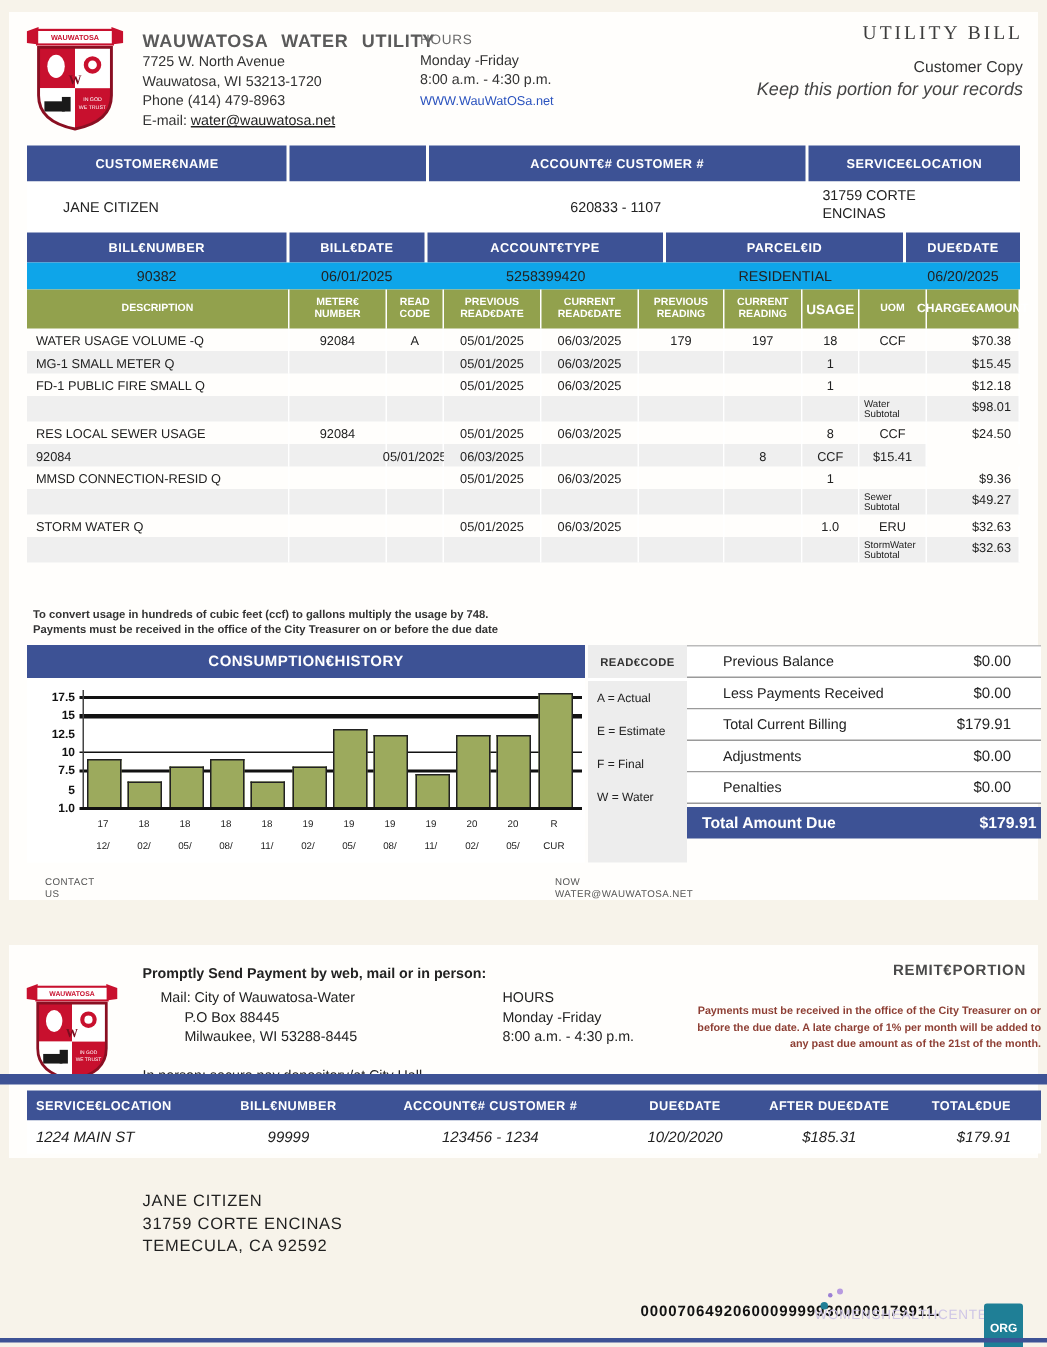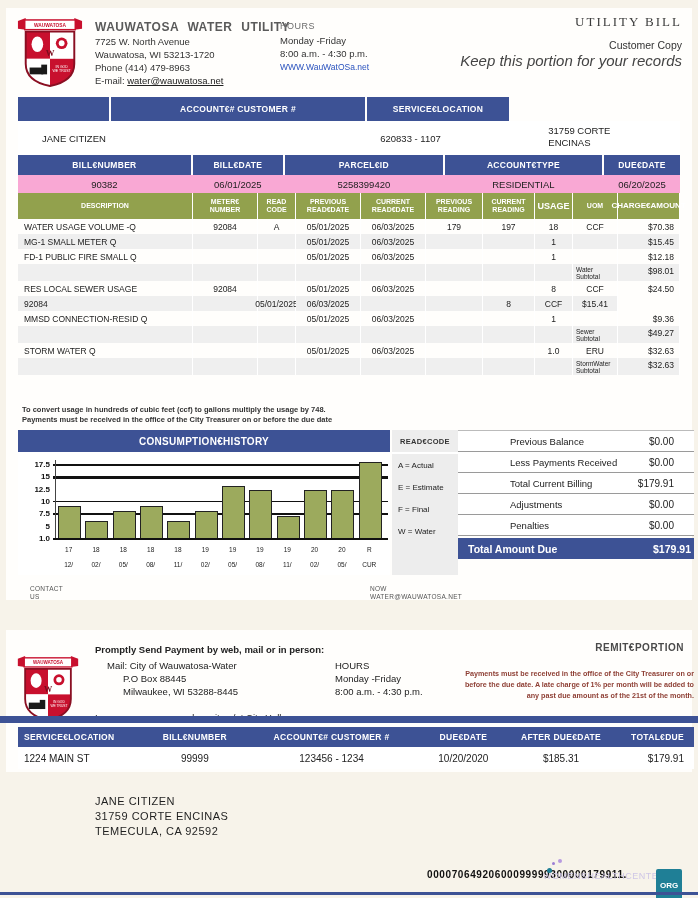--- a/index.html
+++ b/index.html
@@ -16,7 +16,7 @@
   #website{left:280px;top:62px;font-size:8.5px;color:#2a52be;cursor:pointer;}
   #bill-title{right:16px;top:14px;font-family:"Liberation Serif",serif;font-size:13px;letter-spacing:2px;color:#3c3c3c;}
   #copy-label{right:16px;top:39px;font-size:10.5px;color:#333;}
-  #copy-note{right:16px;top:52px;font-size:15px;font-style:italic;color:#444;}
+  #copy-note{right:16px;top:52px;font-size:12px;font-style:italic;color:#444;}
   a.lnk{text-decoration:underline;color:#222;}
   
   .navy{background:#3D5295;color:#fff;}

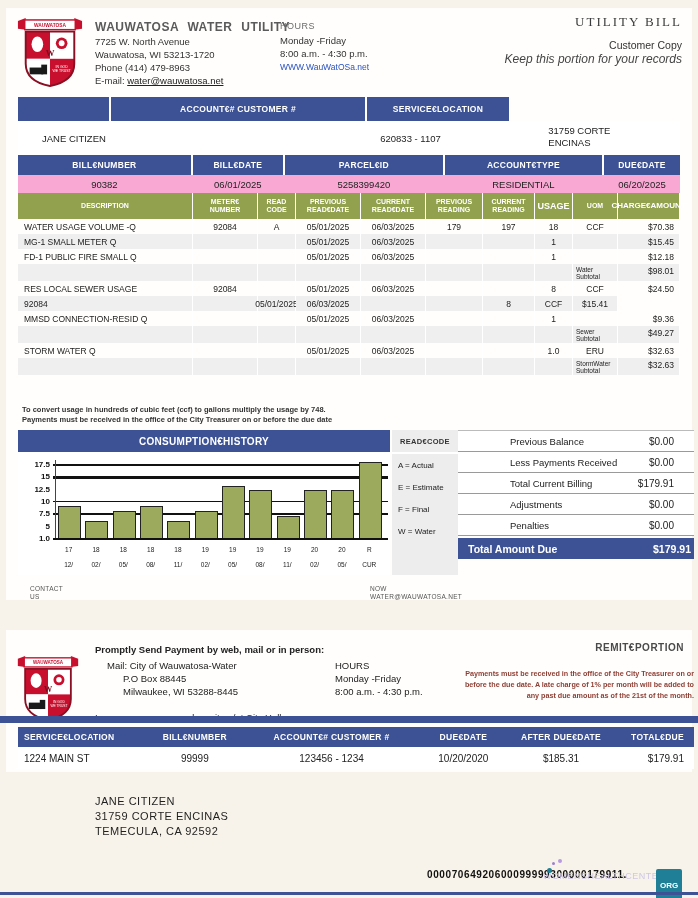--- a/index.html
+++ b/index.html
@@ -136,6 +136,7 @@
 <div class="abs" id="copy-note">Keep this portion for your records</div>
 
 <div class="hdr-row" id="cust-head" style="top:97px;height:24px;">
+    <div class="cell" style="width: 175px;">CUSTOMER€NAME</div>
     <div class="cell" style="width: 91px;"></div>
     <div class="cell" style="width: 254px;">ACCOUNT€# CUSTOMER #</div>
     <div class="cell" style="width: 142px;">SERVICE€LOCATION</div>

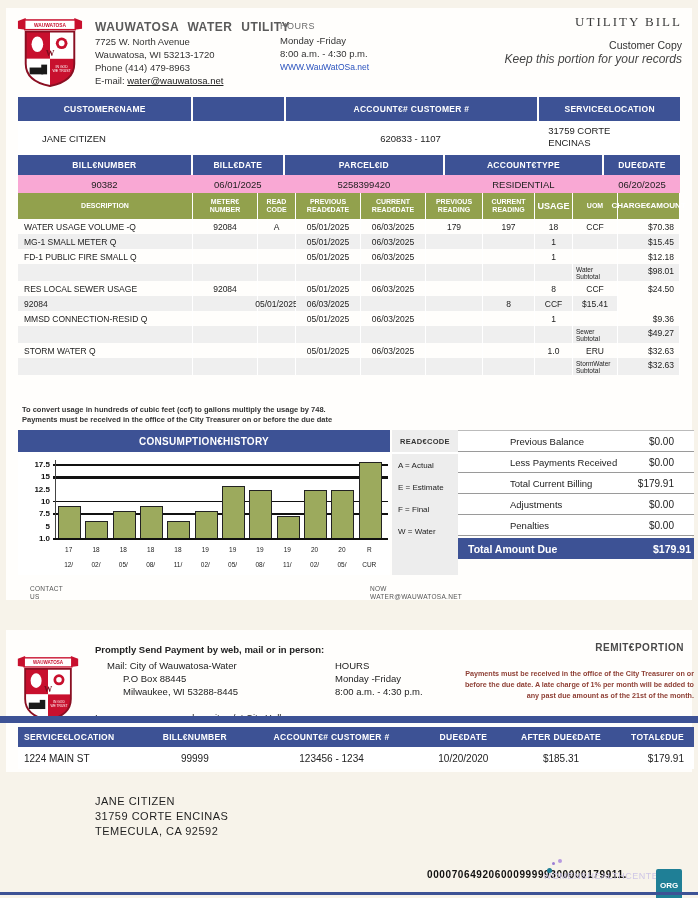--- a/index.html
+++ b/index.html
@@ -152,8 +152,8 @@
 <div class="hdr-row" id="bill-head" style="top:155px;height:20px;">
     <div class="cell" style="width: 175px;">BILL€NUMBER</div>
     <div class="cell" style="width: 91px;">BILL€DATE</div>
+    <div class="cell" style="width: 159px;">ACCOUNT€TYPE</div>
     <div class="cell" style="width: 160px;">PARCEL€ID</div>
-    <div class="cell" style="width: 159px;">ACCOUNT€TYPE</div>
     <div class="cell" style="width: 77px;">DUE€DATE</div>
   </div>
 <div class="val-row" id="bill-vals" style="top:175px;height:18px;background:#f9a8d4;">

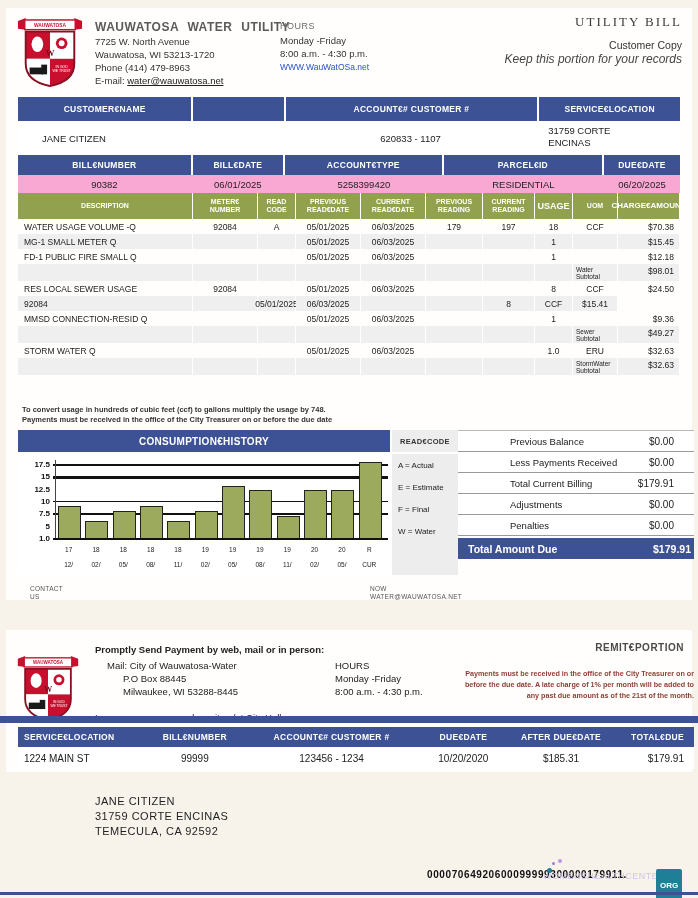--- a/index.html
+++ b/index.html
@@ -156,7 +156,7 @@
     <div class="cell" style="width: 160px;">PARCEL€ID</div>
     <div class="cell" style="width: 77px;">DUE€DATE</div>
   </div>
-<div class="val-row" id="bill-vals" style="top:175px;height:18px;background:#f9a8d4;">
+<div class="val-row" id="bill-vals" style="top:175px;height:18px;background:#0ea5e9;">
     <div class="cell" style="width: 175px;">90382</div>
     <div class="cell" style="width: 91px;">06/01/2025</div>
     <div class="cell" style="width: 160px;">5258399420</div>

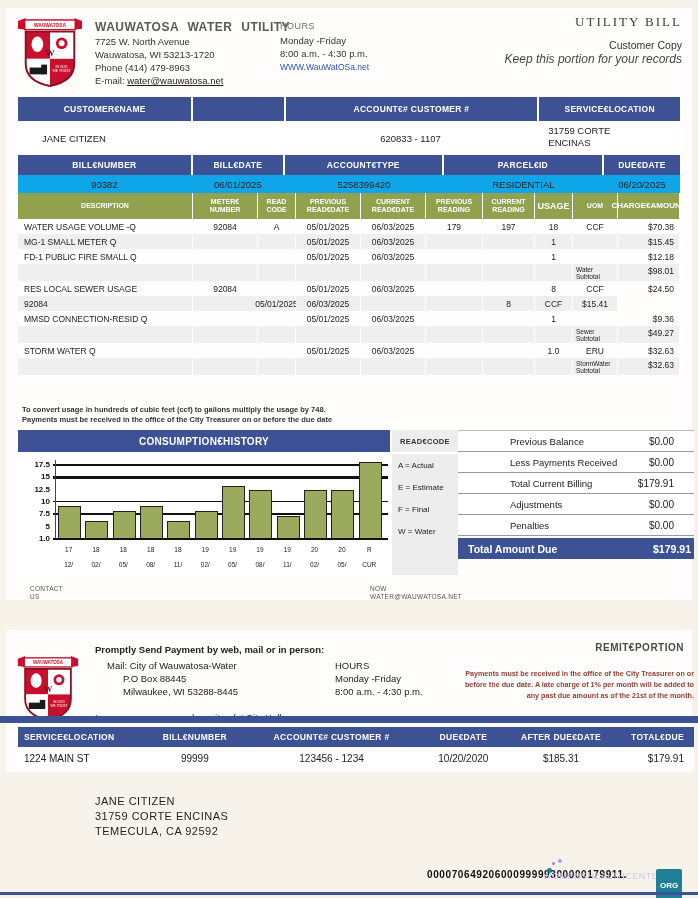--- a/index.html
+++ b/index.html
@@ -59,7 +59,7 @@
   #summary{position:absolute;left:458px;top:430px;width:236px;}
   .sum-row{height:20px;display:flex;align-items:center;border-bottom:1px solid #9a9a9a;background:#fff;}
   .sum-row:first-child{border-top:1px solid #bbb;}
-  .sum-row .lb{flex:1;font-size:9.5px;color:#222;padding-left:24px;margin-left:28px;}
+  .sum-row .lb{flex:1;font-size:9.5px;color:#222;padding-left:24px;}
   .sum-row .vl{font-size:10px;color:#222;padding-right:20px;}
   #sum-total{height:21px;margin-top:2px;display:flex;align-items:center;}
   #sum-total .lb{flex:1;font-size:10.5px;font-weight:bold;padding-left:10px;}

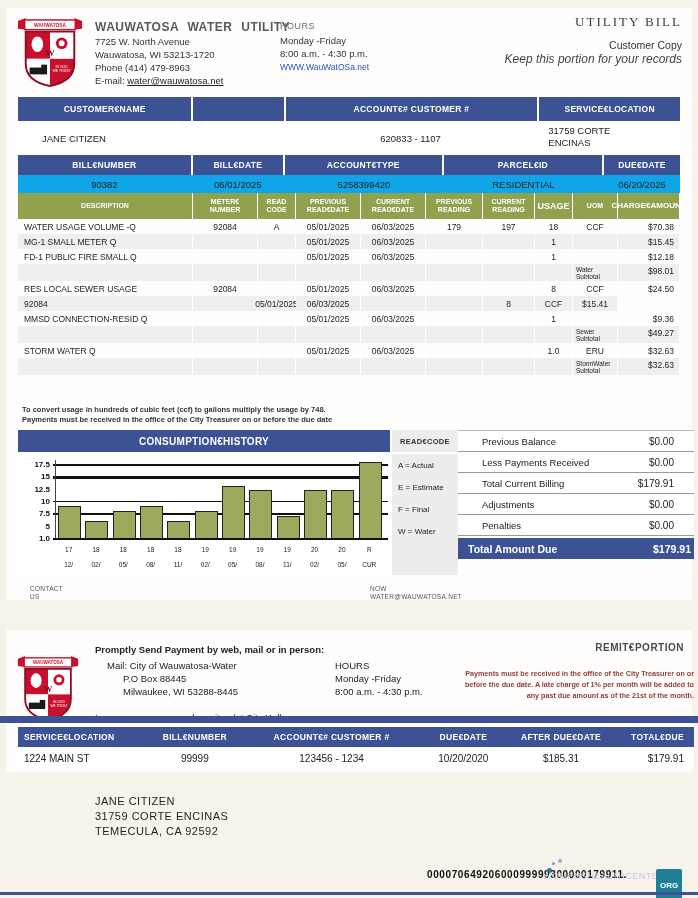--- a/index.html
+++ b/index.html
@@ -80,7 +80,7 @@
   #btm-vals .cell{font-size:10px;color:#222;display:flex;align-items:center;}
   .al-left{justify-content:flex-start;padding-left:6px;}
   .al-center{justify-content:center;}
-  .al-right{justify-content:flex-end;padding-right:10px;}
+  .al-right{justify-content:flex-end;padding-right:20px;}
   
   .mail-addr{left:95px;font-size:11px;color:#1f1f1f;letter-spacing:.5px;}
   #foot-code{left:427px;top:869px;font-size:10px;font-weight:bold;color:#111;letter-spacing:.6px;}

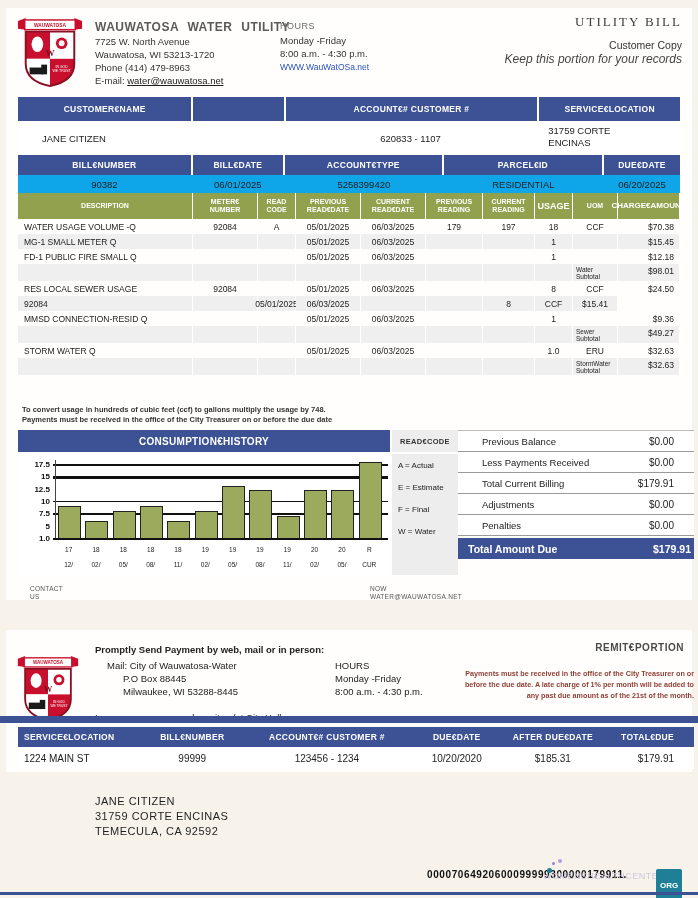--- a/index.html
+++ b/index.html
@@ -77,7 +77,7 @@
   #btm-head{left:18px;top:727px;width:676px;height:20px;display:flex;}
   #btm-head .cell{font-size:8.5px;font-weight:bold;display:flex;align-items:center;letter-spacing:.3px;}
   #btm-vals{left:18px;top:747px;width:676px;height:22px;display:flex;background:#fff;}
-  #btm-vals .cell{font-size:10px;color:#222;display:flex;align-items:center;}
+  #btm-vals .cell{font-size:10px;color:#222;display:flex;align-items:center;font-style:italic;}
   .al-left{justify-content:flex-start;padding-left:6px;}
   .al-center{justify-content:center;}
   .al-right{justify-content:flex-end;padding-right:20px;}

